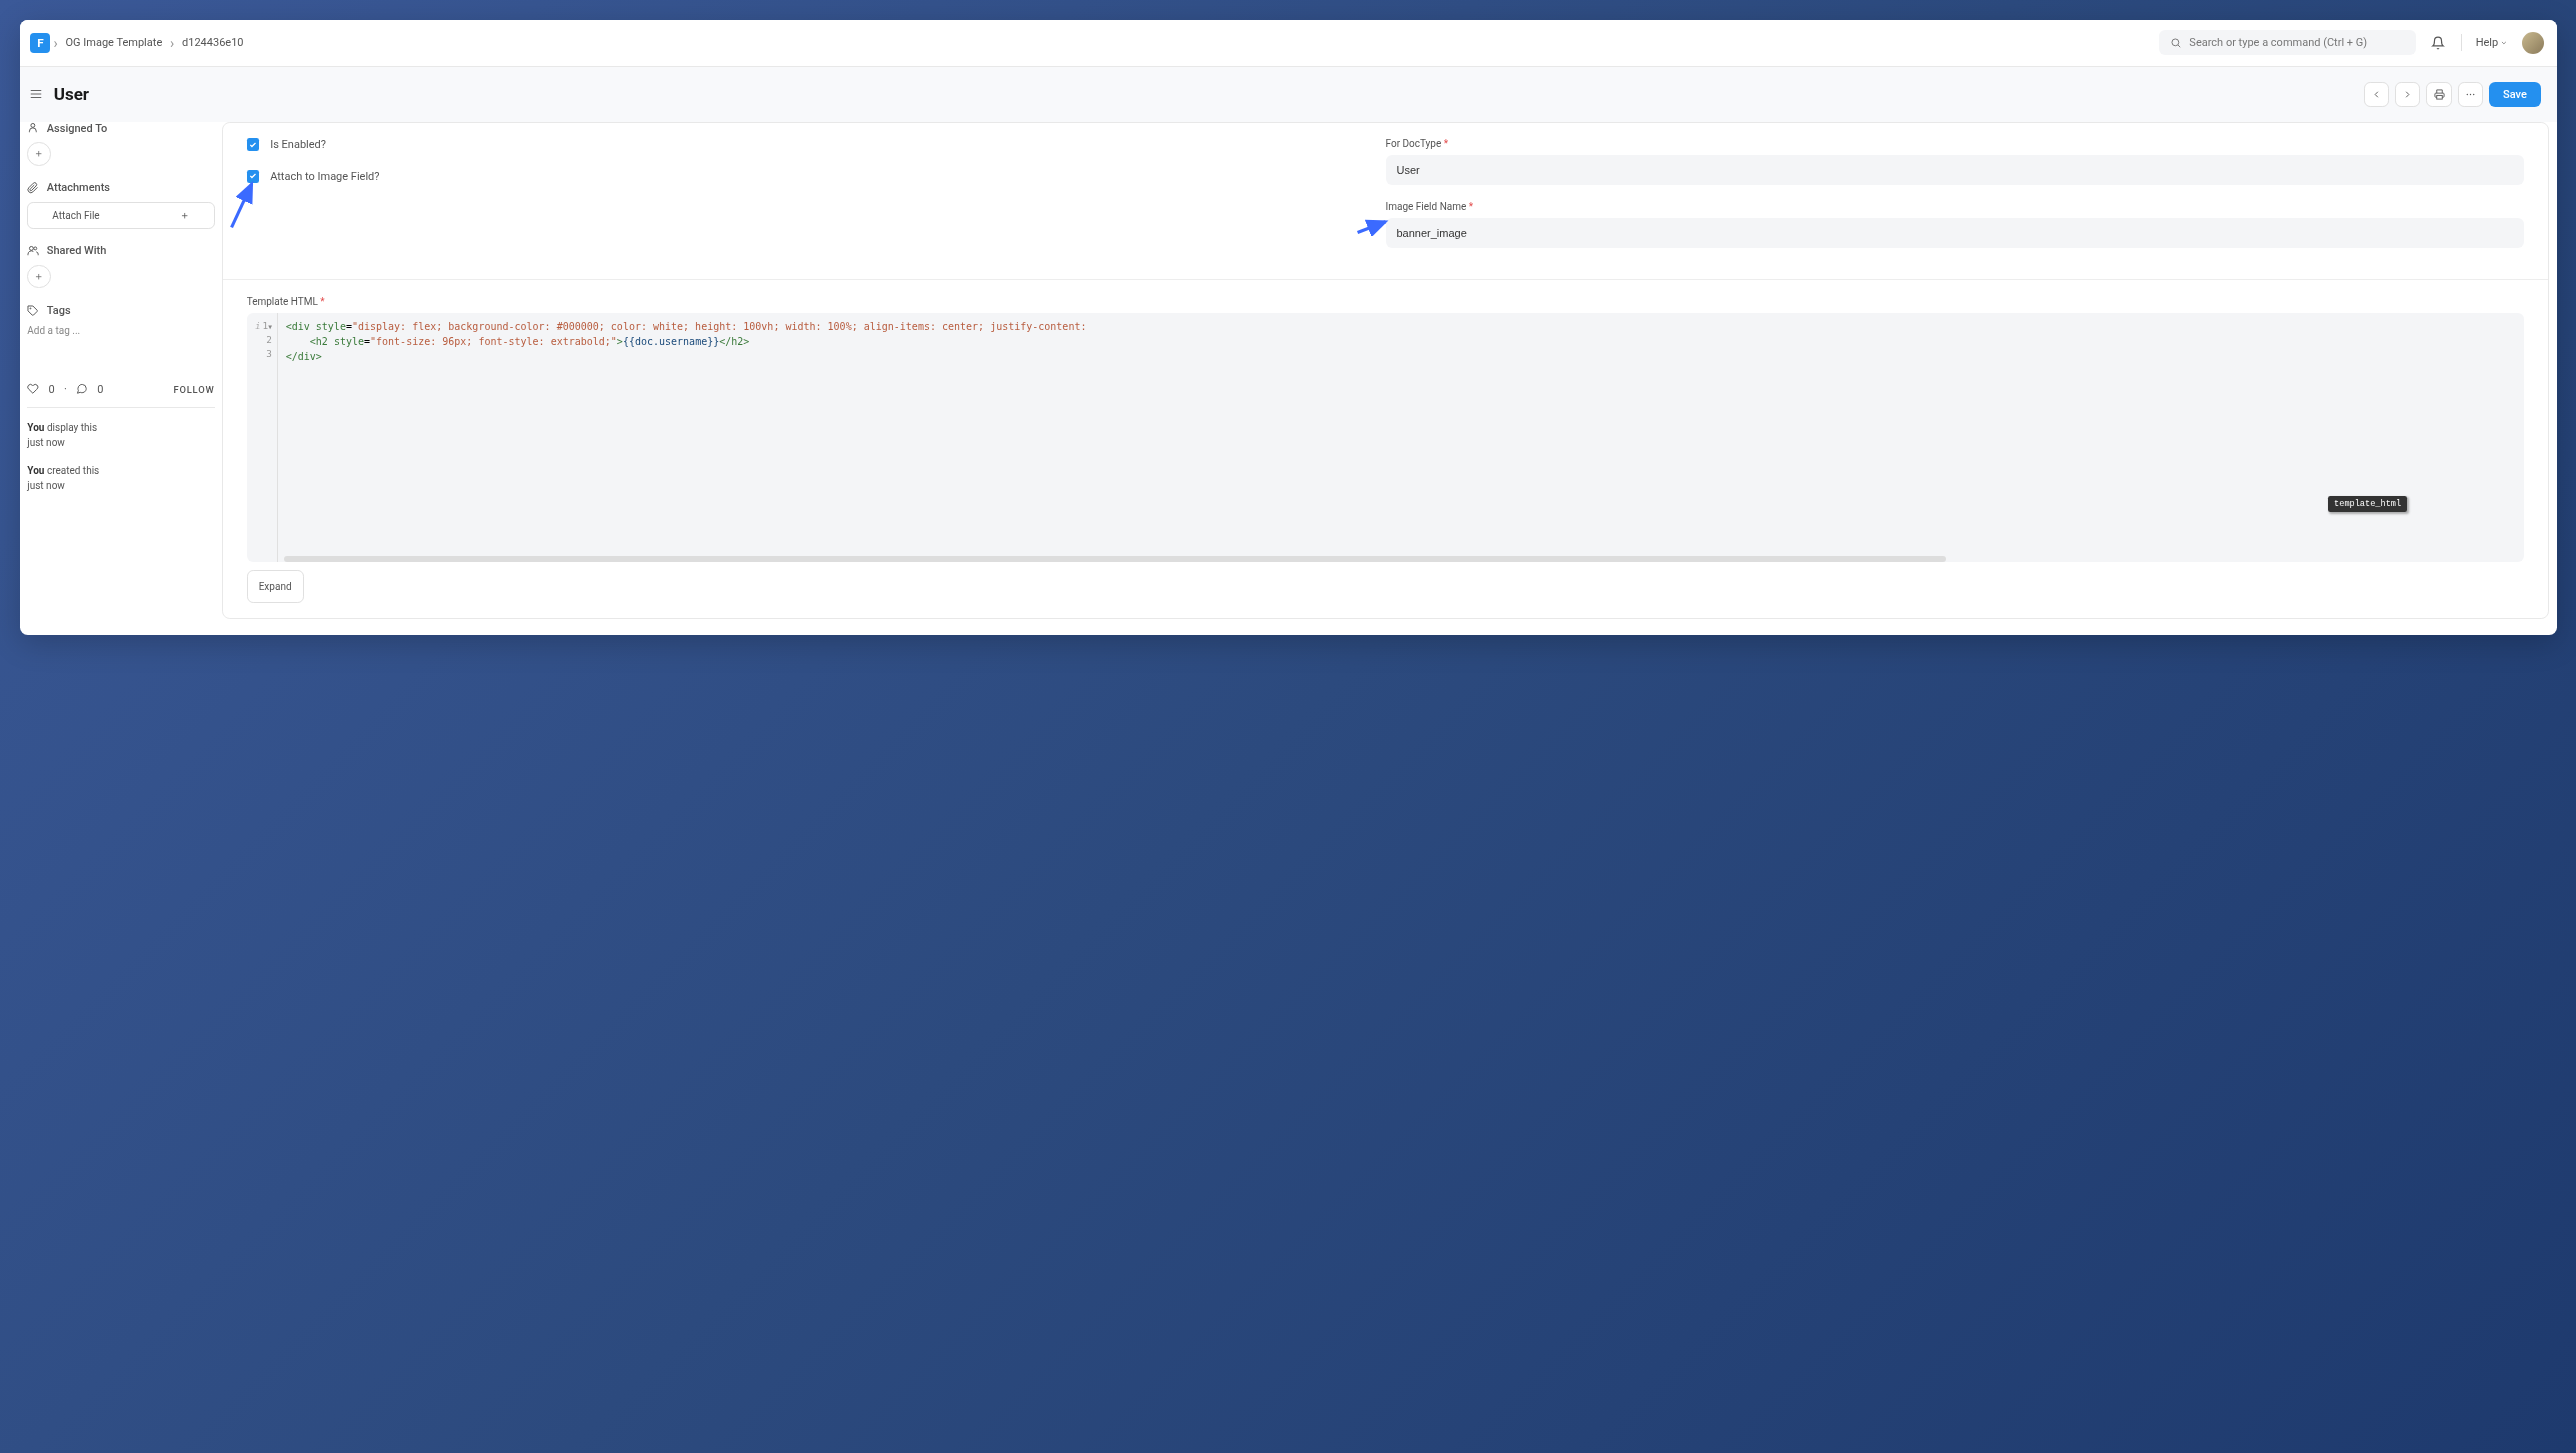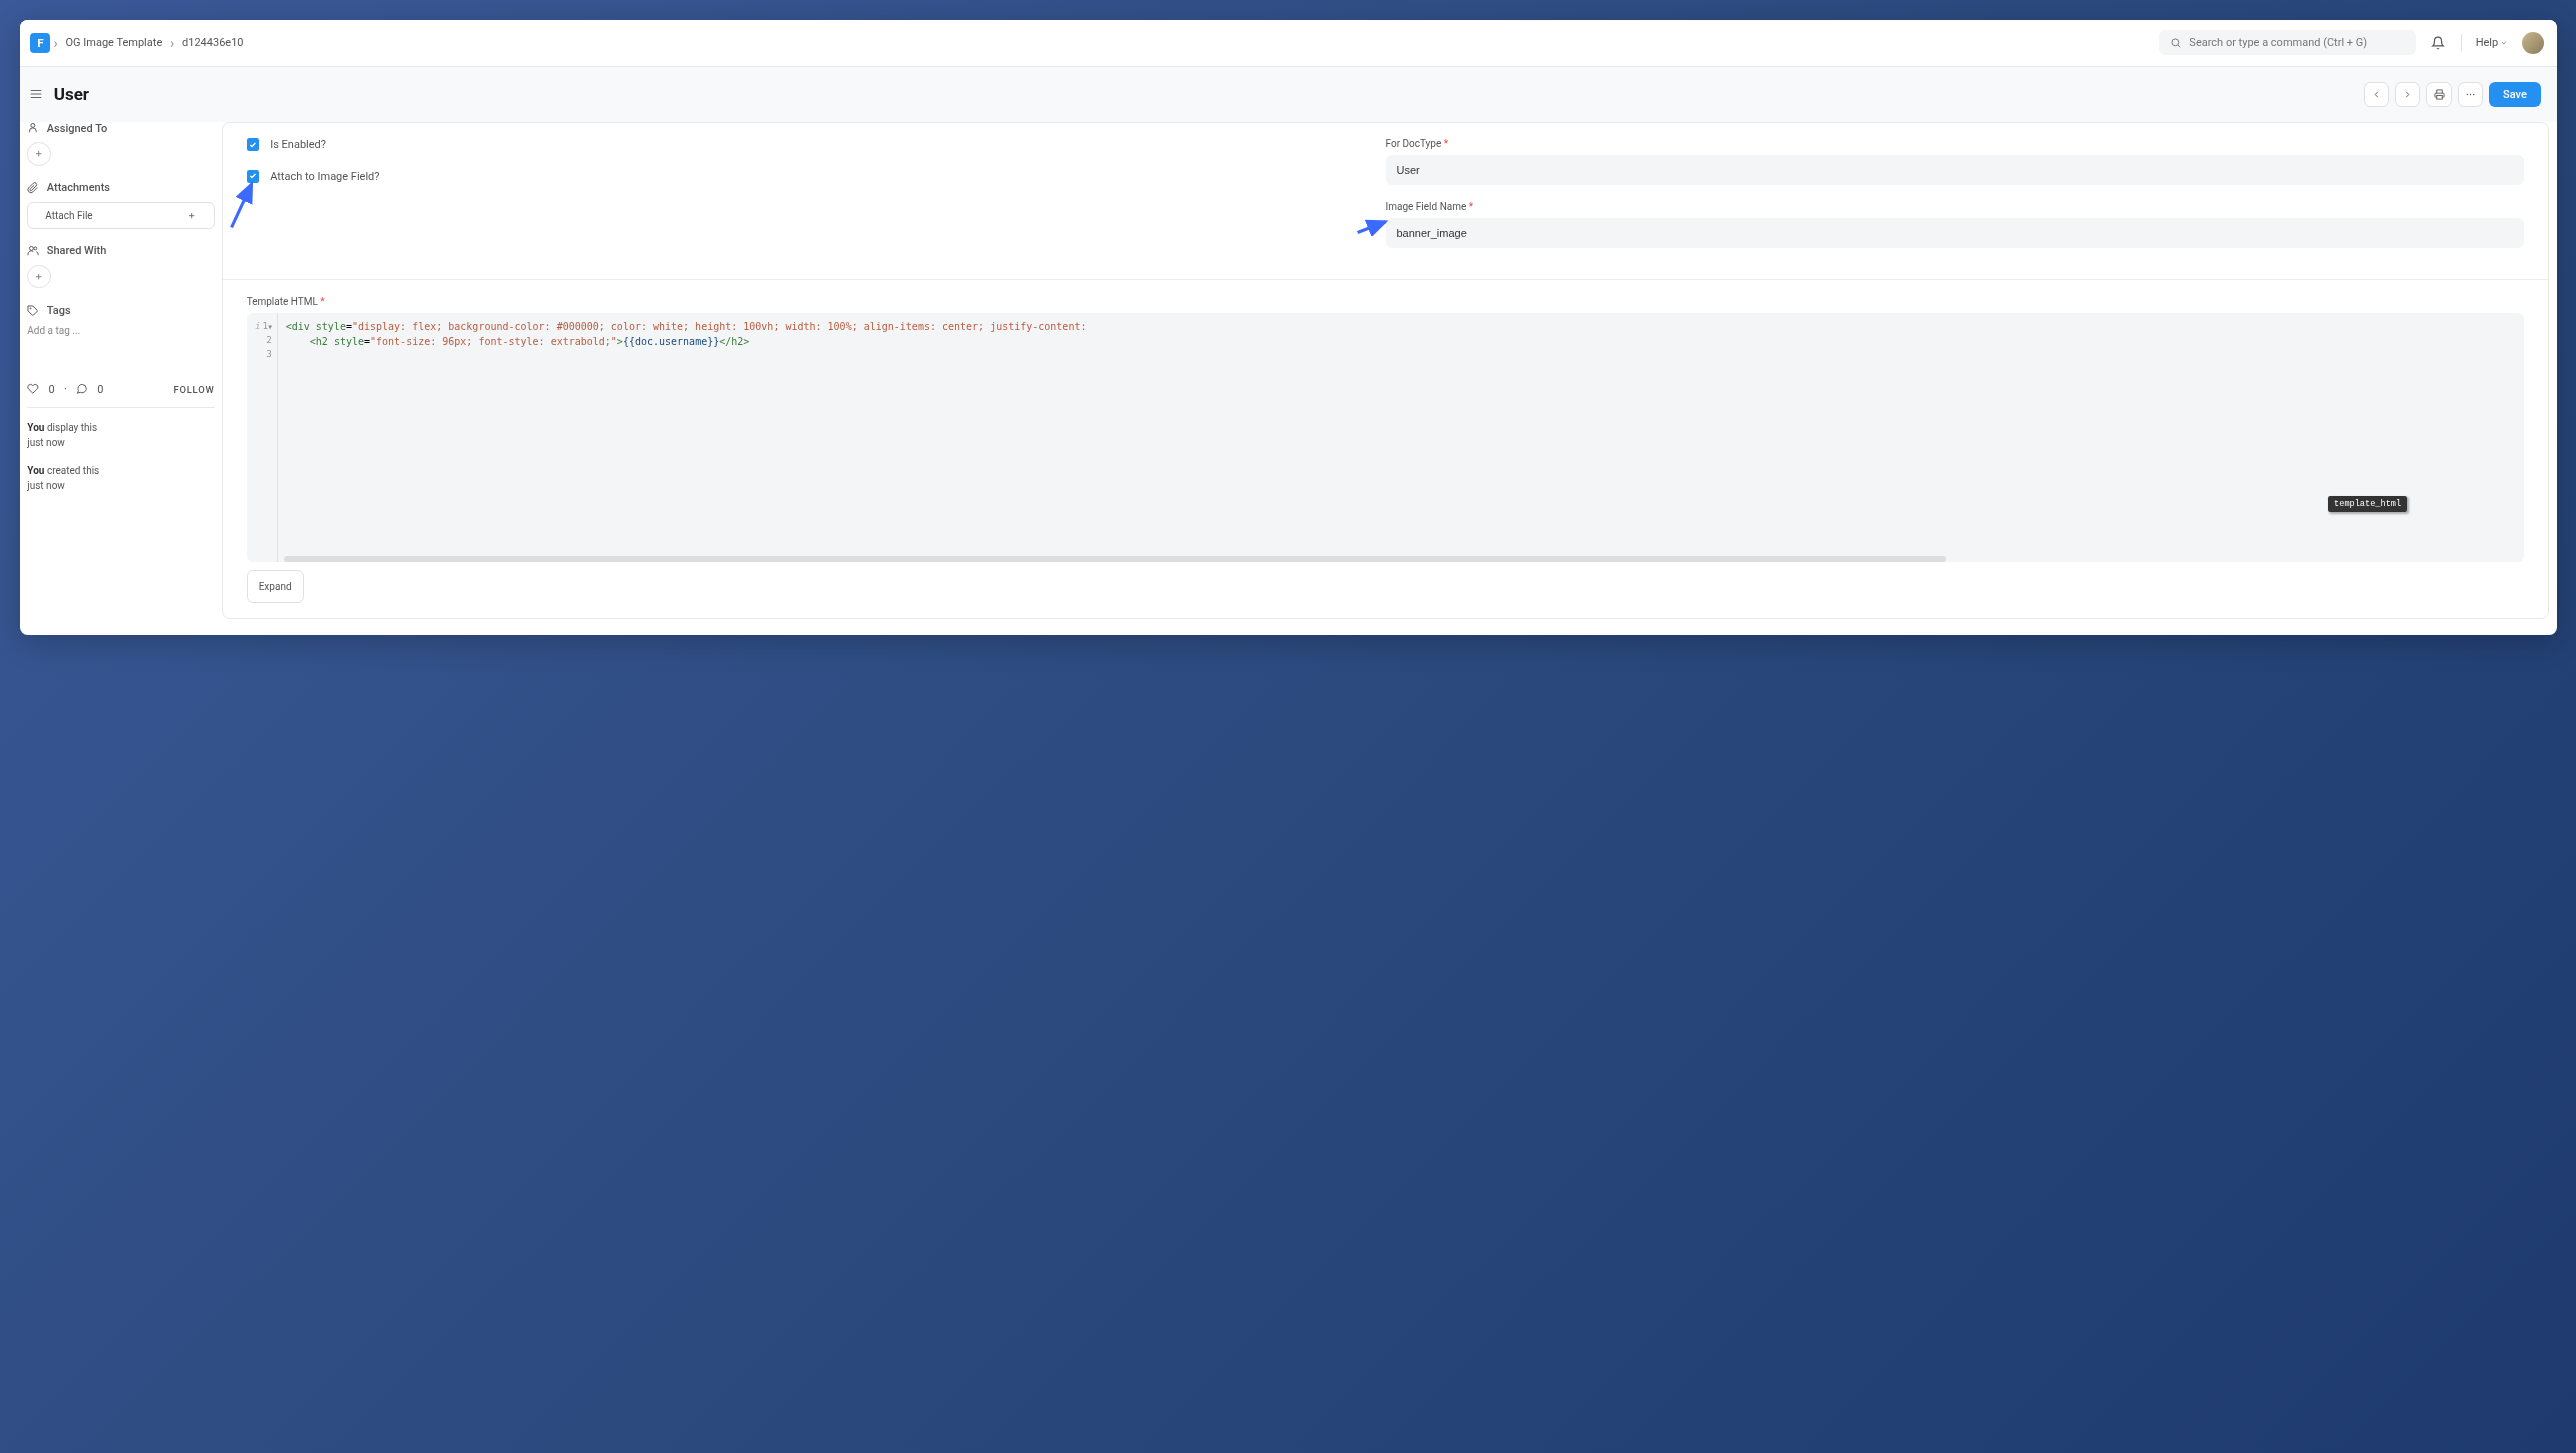--- a/index.html
+++ b/index.html
@@ -183,7 +183,7 @@
   display: flex;
   align-items: center;
   justify-content: space-between;
-  padding: 0 17px;
+  padding: 0 24px;
   font-size: 10px;
   color: #555;
   background: #fff;

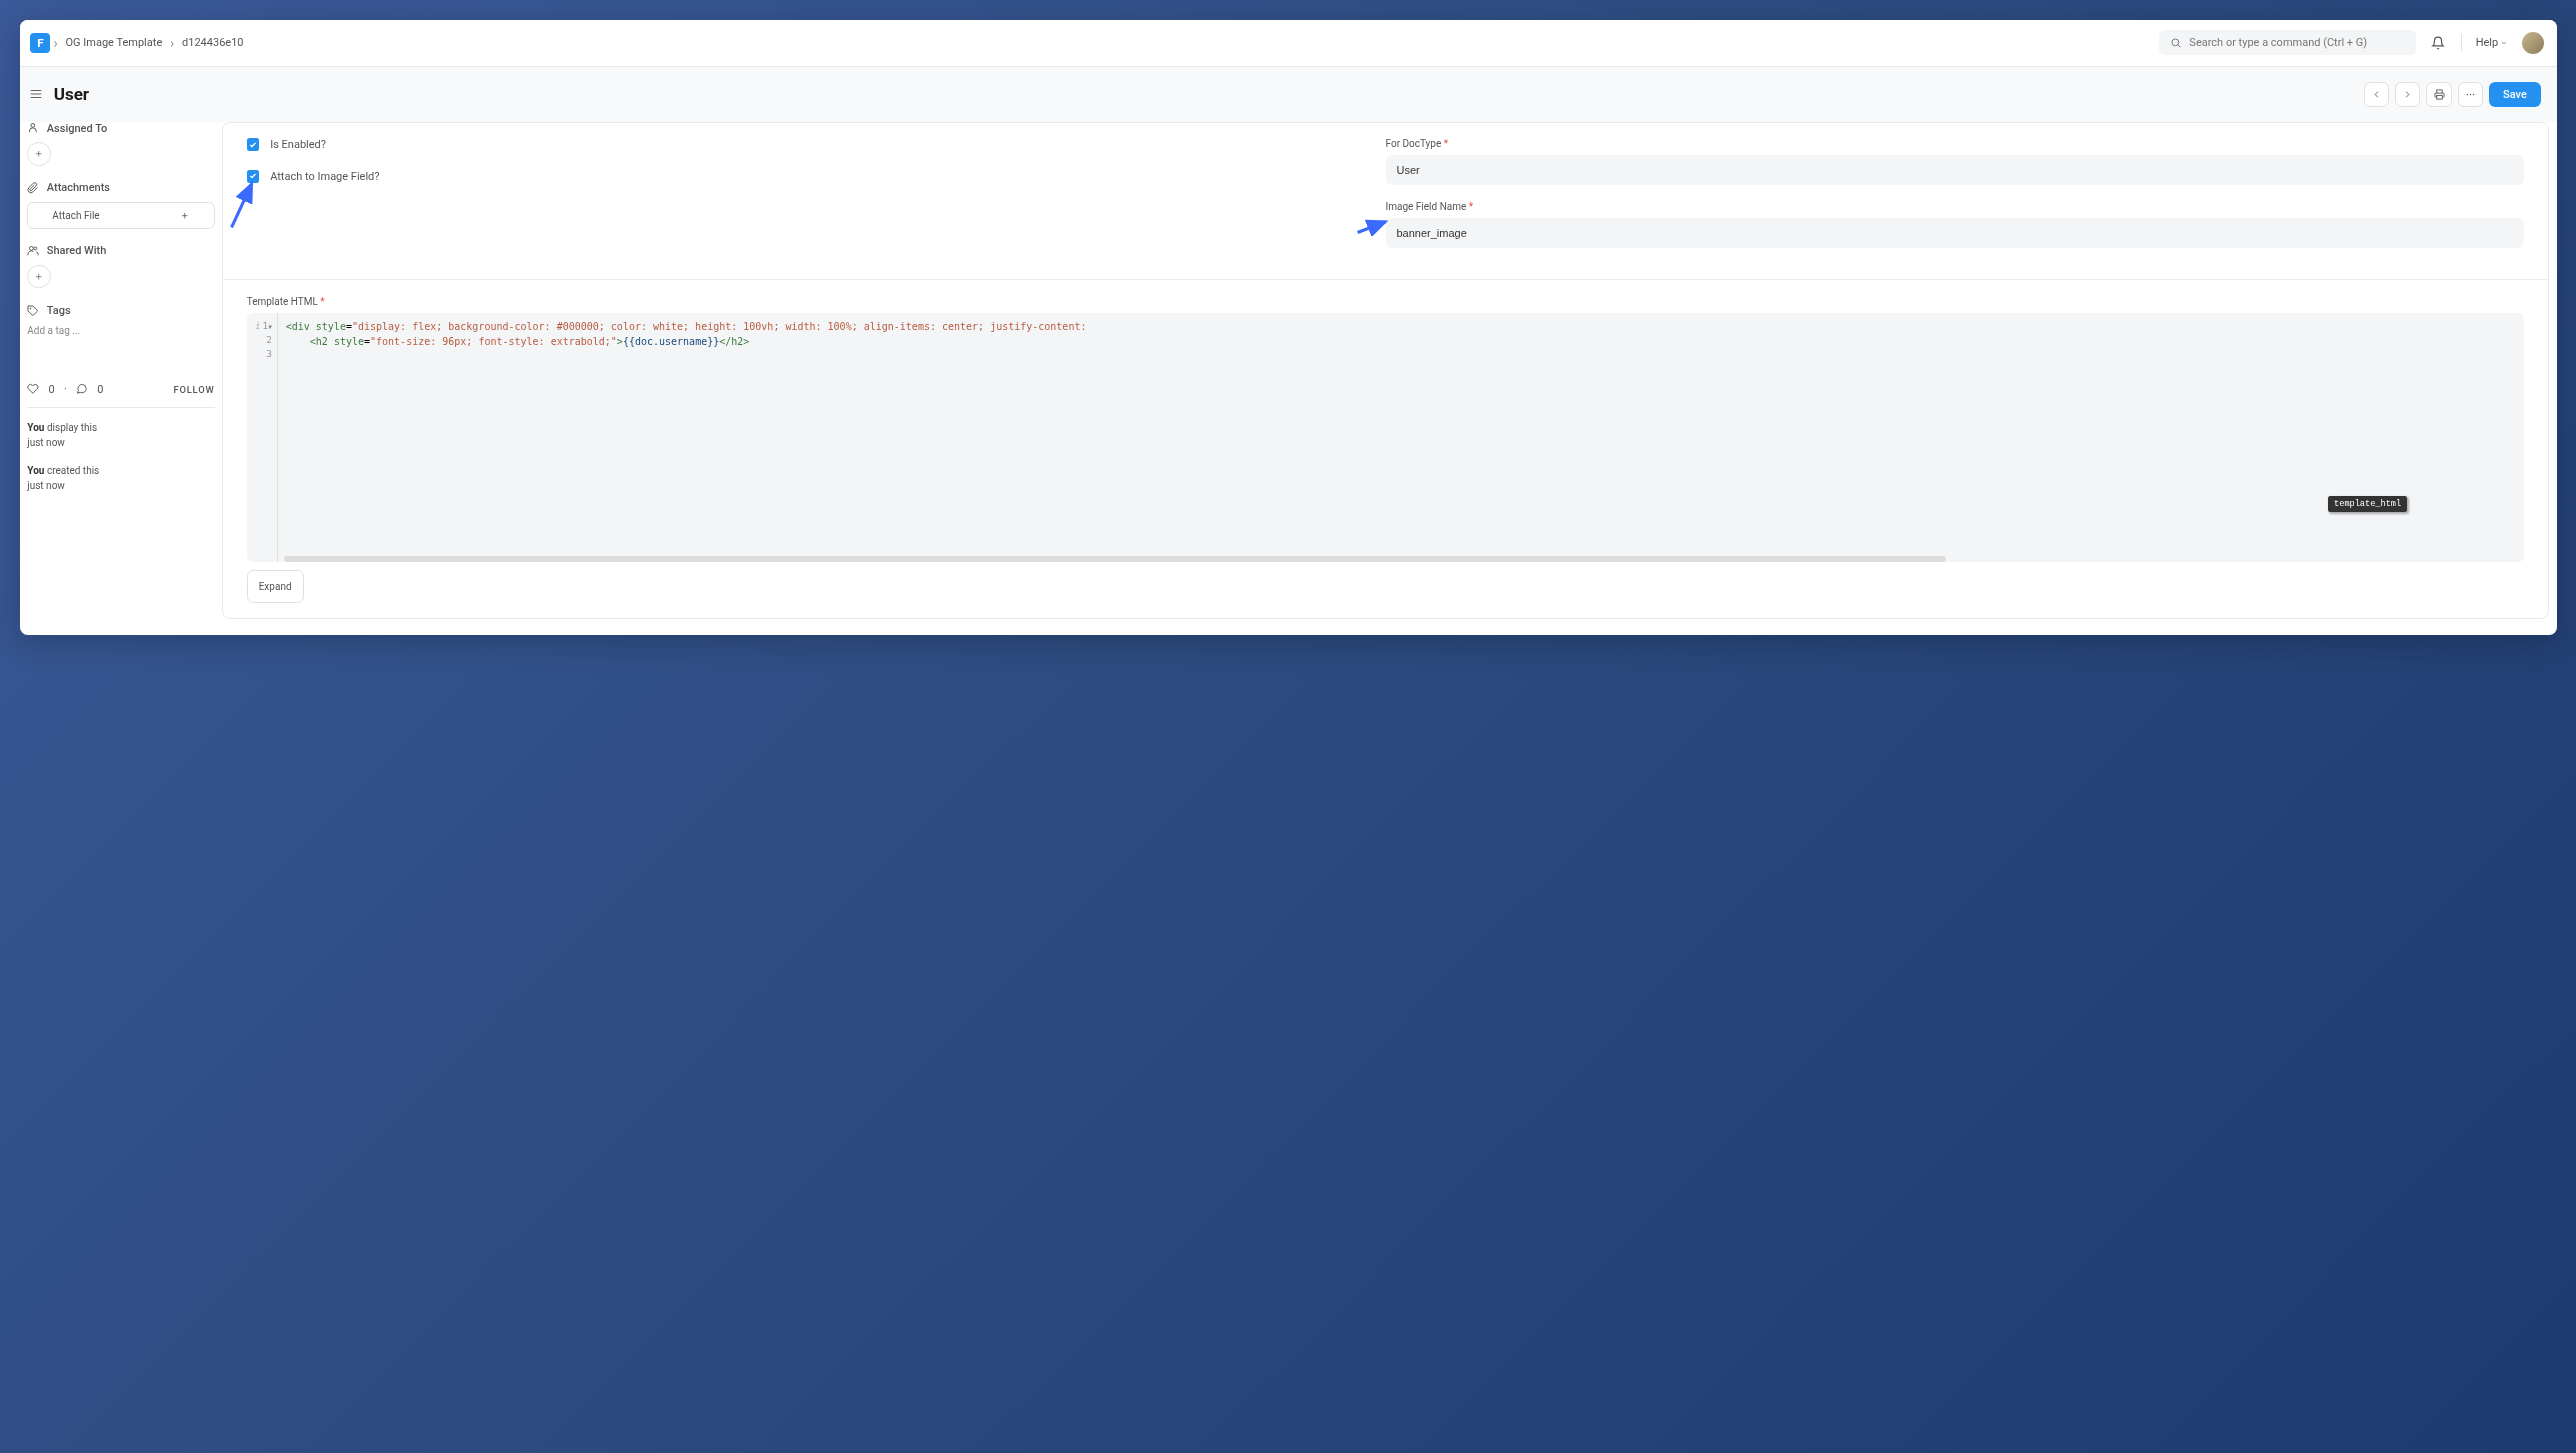--- a/index.html
+++ b/index.html
@@ -585,6 +585,7 @@
           <div class="code-content">
             <div><span class="cm-tag">&lt;div</span> <span class="cm-attr">style</span>=<span class="cm-string">"display: flex; background-color: #000000; color: white; height: 100vh; width: 100%; align-items: center; justify-content:</span></div>
             <div>&nbsp;&nbsp;&nbsp;&nbsp;<span class="cm-tag">&lt;h2</span> <span class="cm-attr">style</span>=<span class="cm-string">"font-size: 96px; font-style: extrabold;"</span><span class="cm-tag">&gt;</span><span class="cm-var">{{doc.username}}</span><span class="cm-tag">&lt;/h2&gt;</span></div>
+            <div><span class="cm-tag">&lt;/div&gt;</span></div>
           </div>
           <div class="scroll-bar"></div>
           <div class="tooltip">template_html</div>

